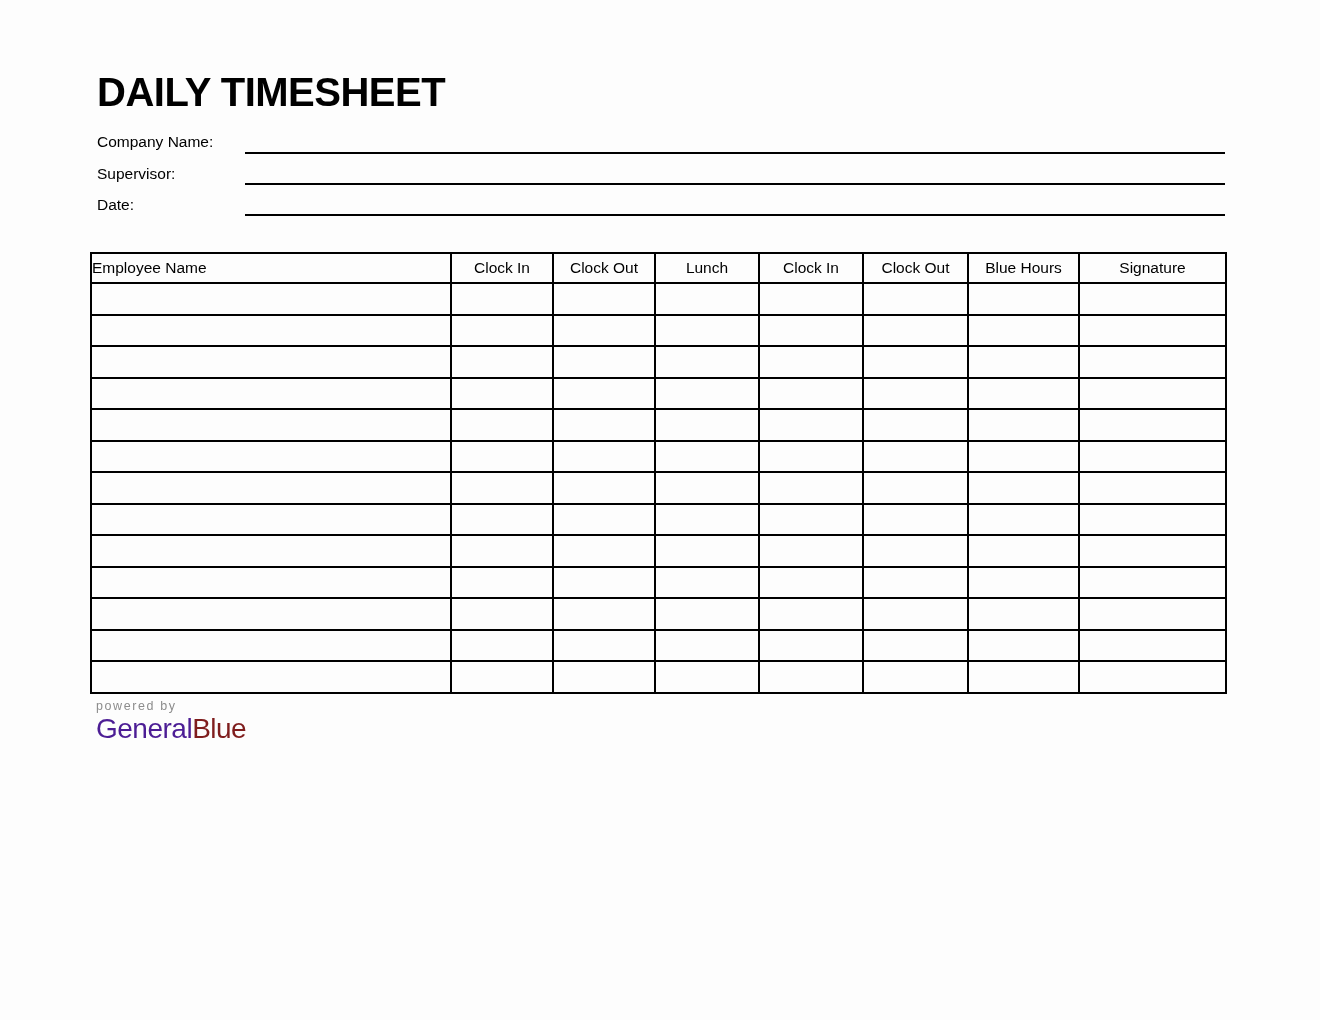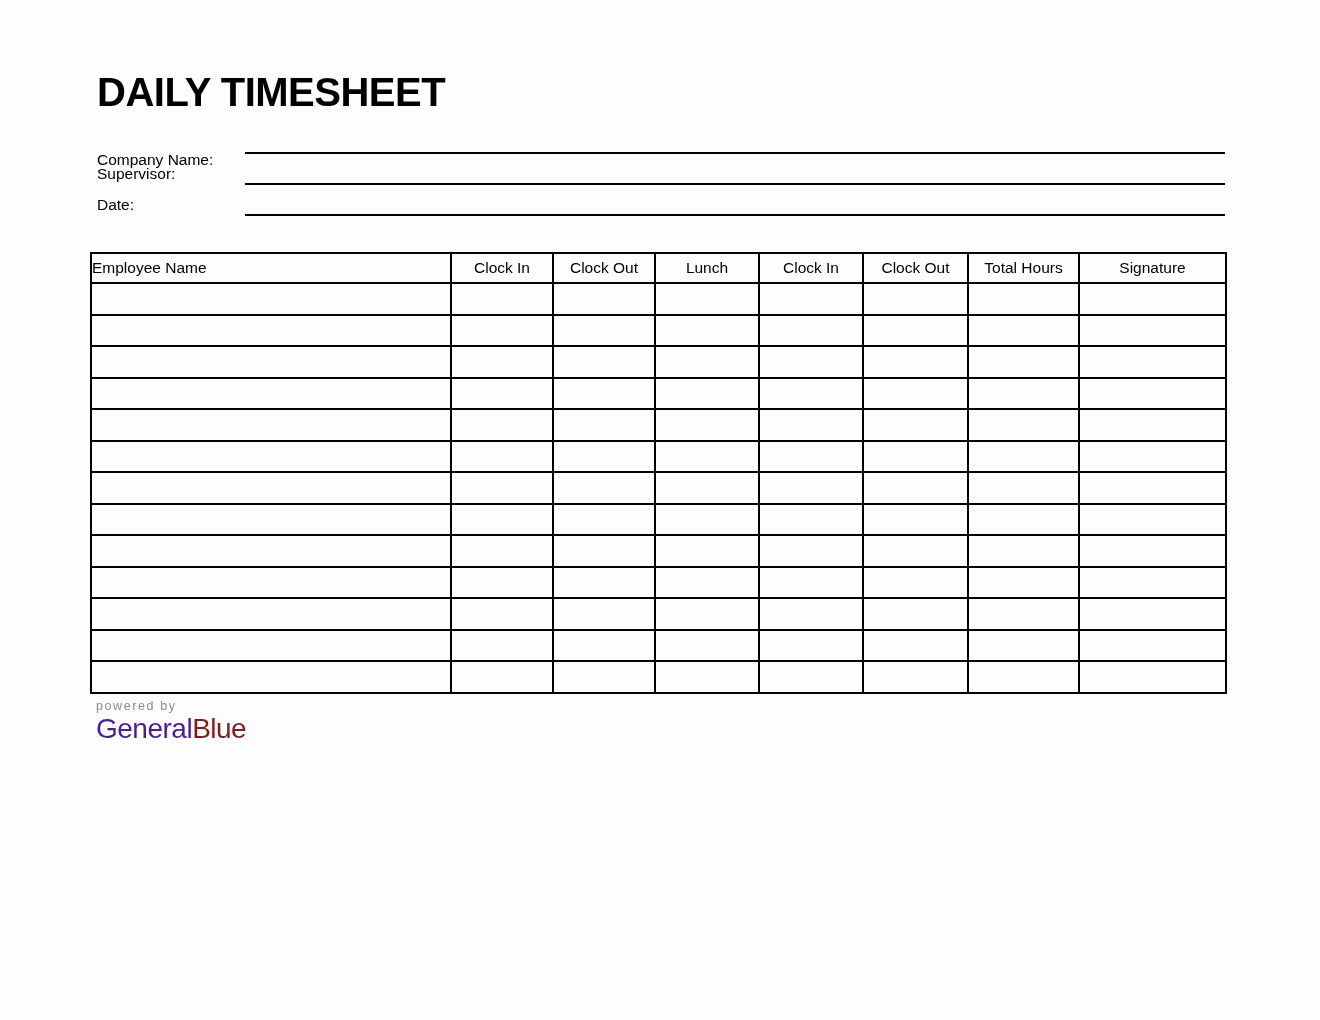--- a/index.html
+++ b/index.html
@@ -38,7 +38,7 @@
     background: #000;
     font-size: 15.5px;
   }
-  .fl-0 { top: 150px; } .ln-0 { top: 152px; }
+  .fl-0 { top: 132px; } .ln-0 { top: 152px; }
   .fl-1 { top: 164px; } .ln-1 { top: 183px; }
   .fl-2 { top: 195px; } .ln-2 { top: 214px; }
 

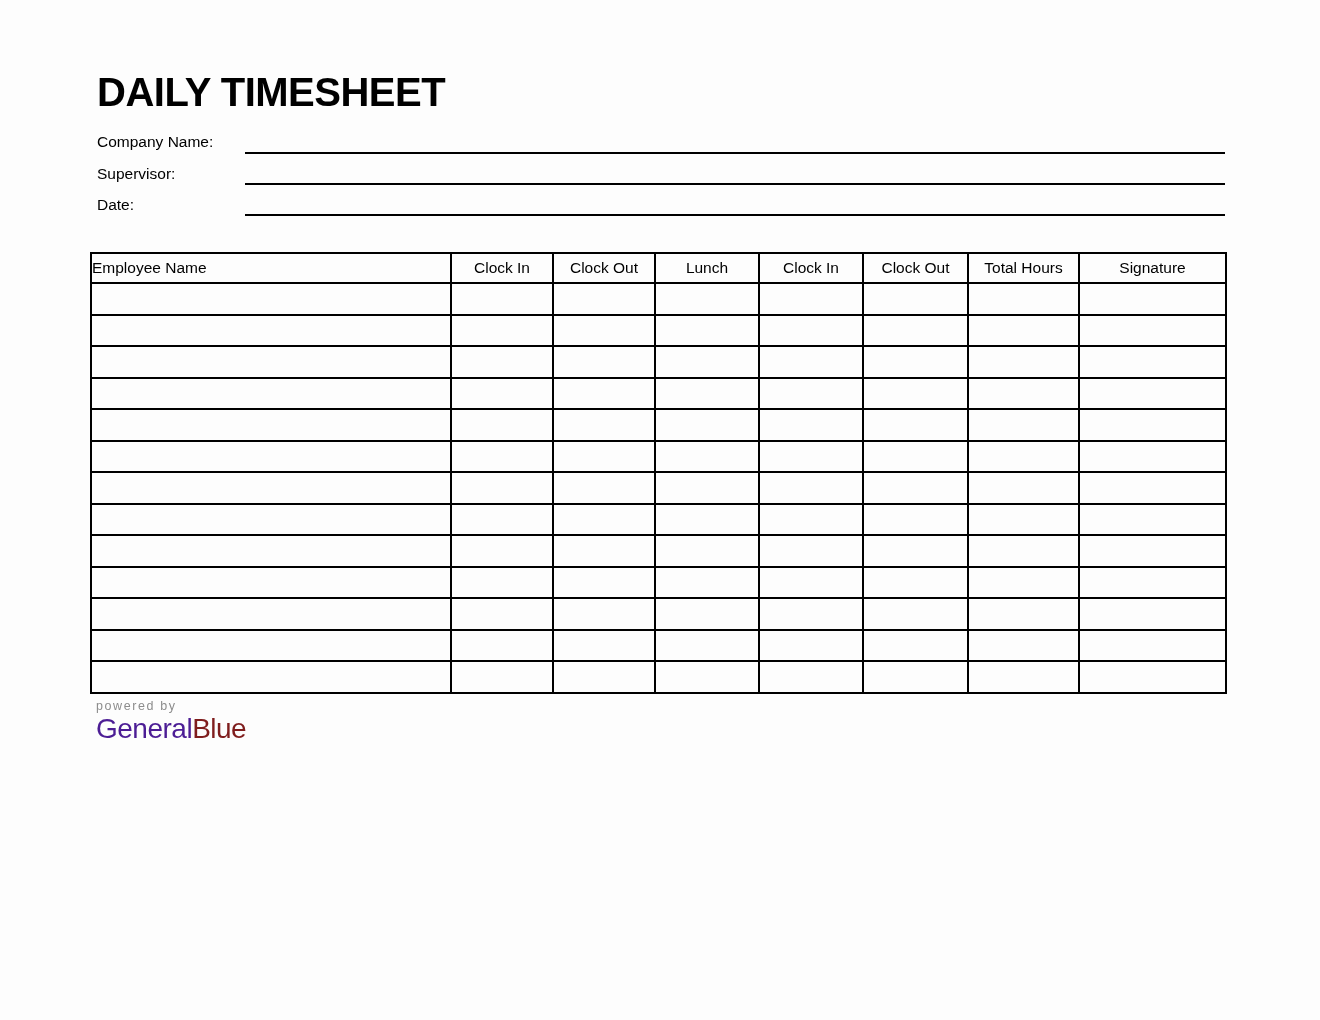--- a/index.html
+++ b/index.html
@@ -119,7 +119,7 @@
           <th>Lunch</th>
           <th>Clock In</th>
           <th>Clock Out</th>
-          <th>Total Hours</th>
+          <th>Blue Hours</th>
           <th>Signature</th>
         </tr>
     </thead>

